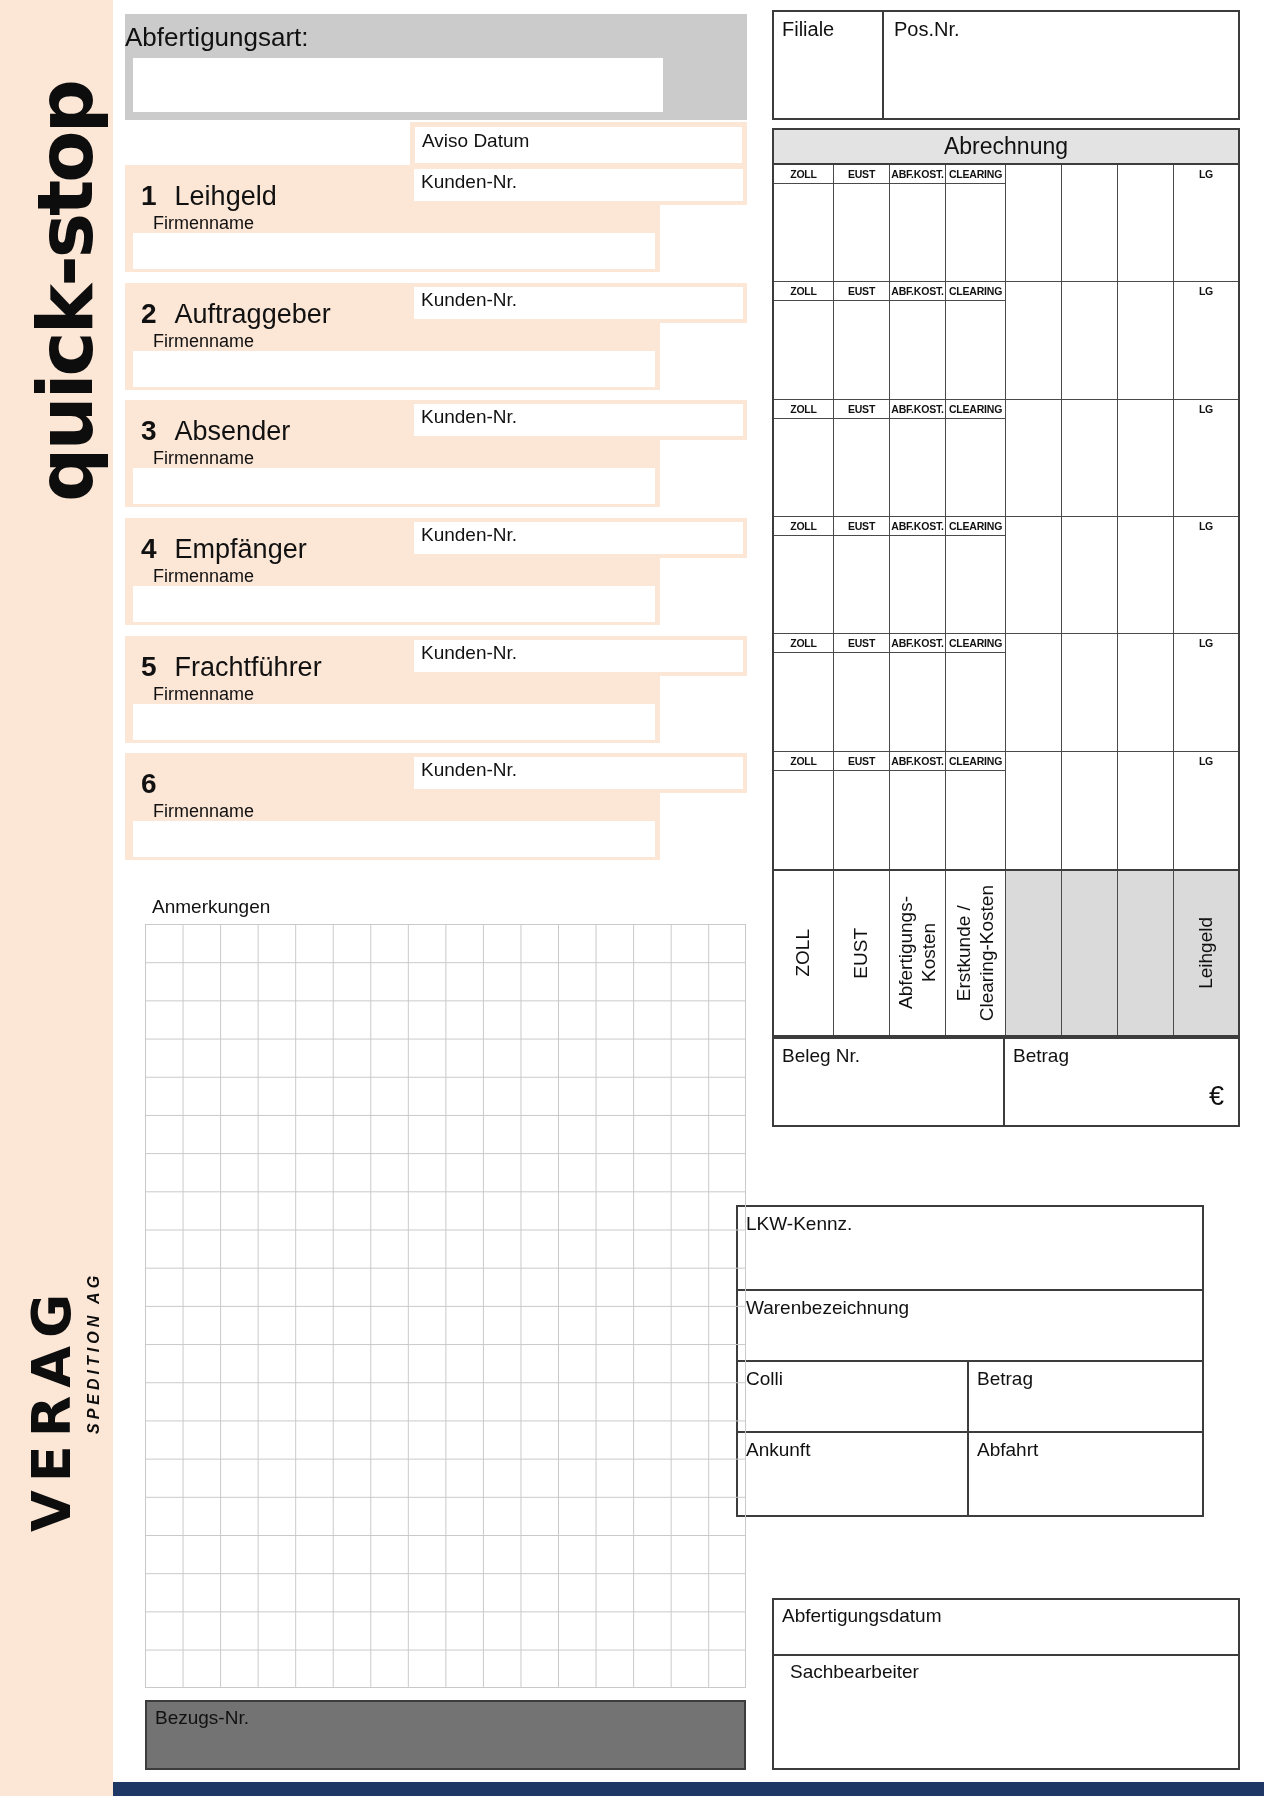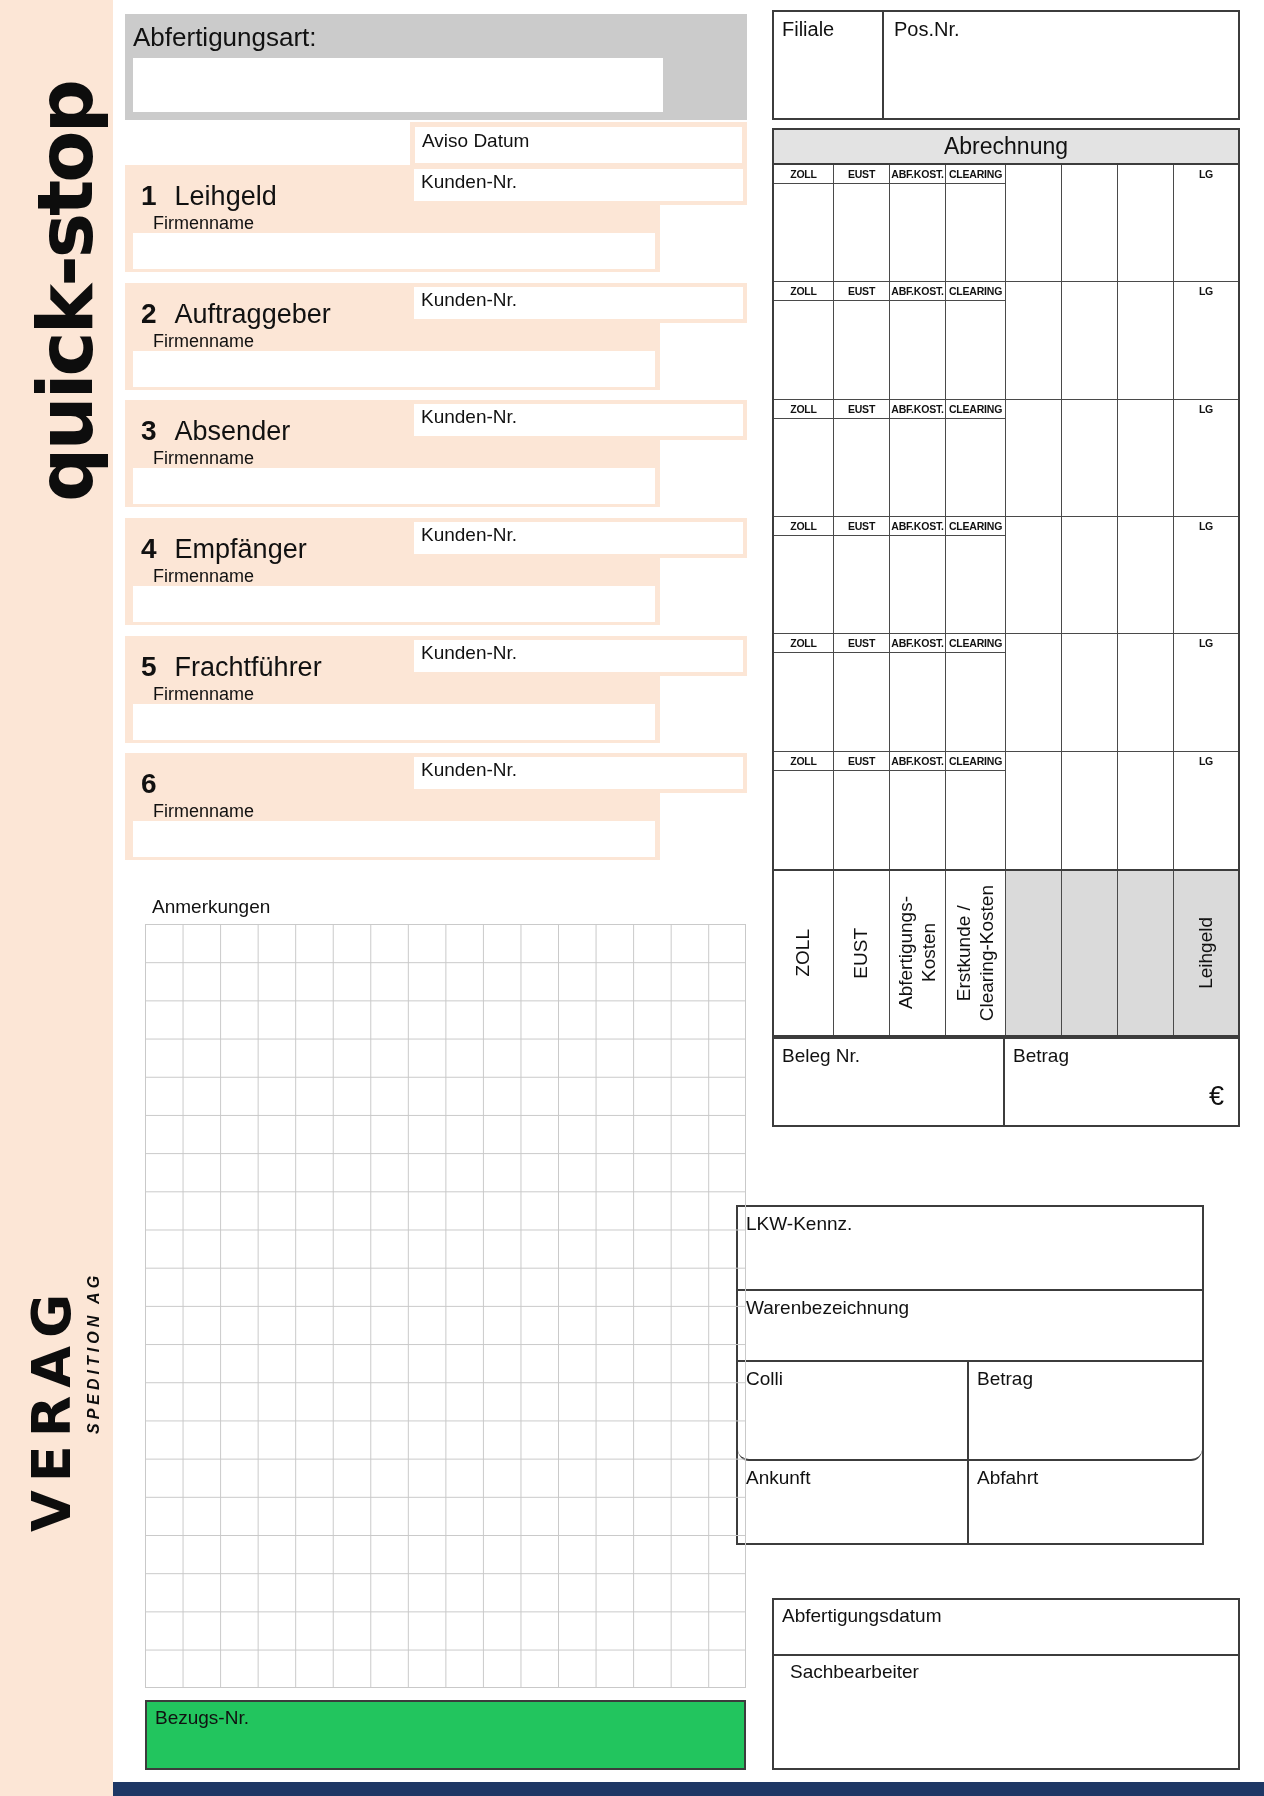--- a/index.html
+++ b/index.html
@@ -34,7 +34,7 @@
 
   
   .abf-box { position: absolute; left: 125px; top: 14px; width: 622px; height: 106px; background: #cbcbcb; }
-  .abf-label { padding: 8px 8px; font-size: 26px; }
+  .abf-label { padding: 8px 0; font-size: 26px; }
   .abf-input { position: absolute; left: 8px; top: 44px; width: 530px; height: 54px; background: #fff; }
 
   .filiale-box { position: absolute; left: 772px; top: 10px; width: 468px; height: 110px; border: 2px solid #3c3c3c; display: flex; background: #fff; }

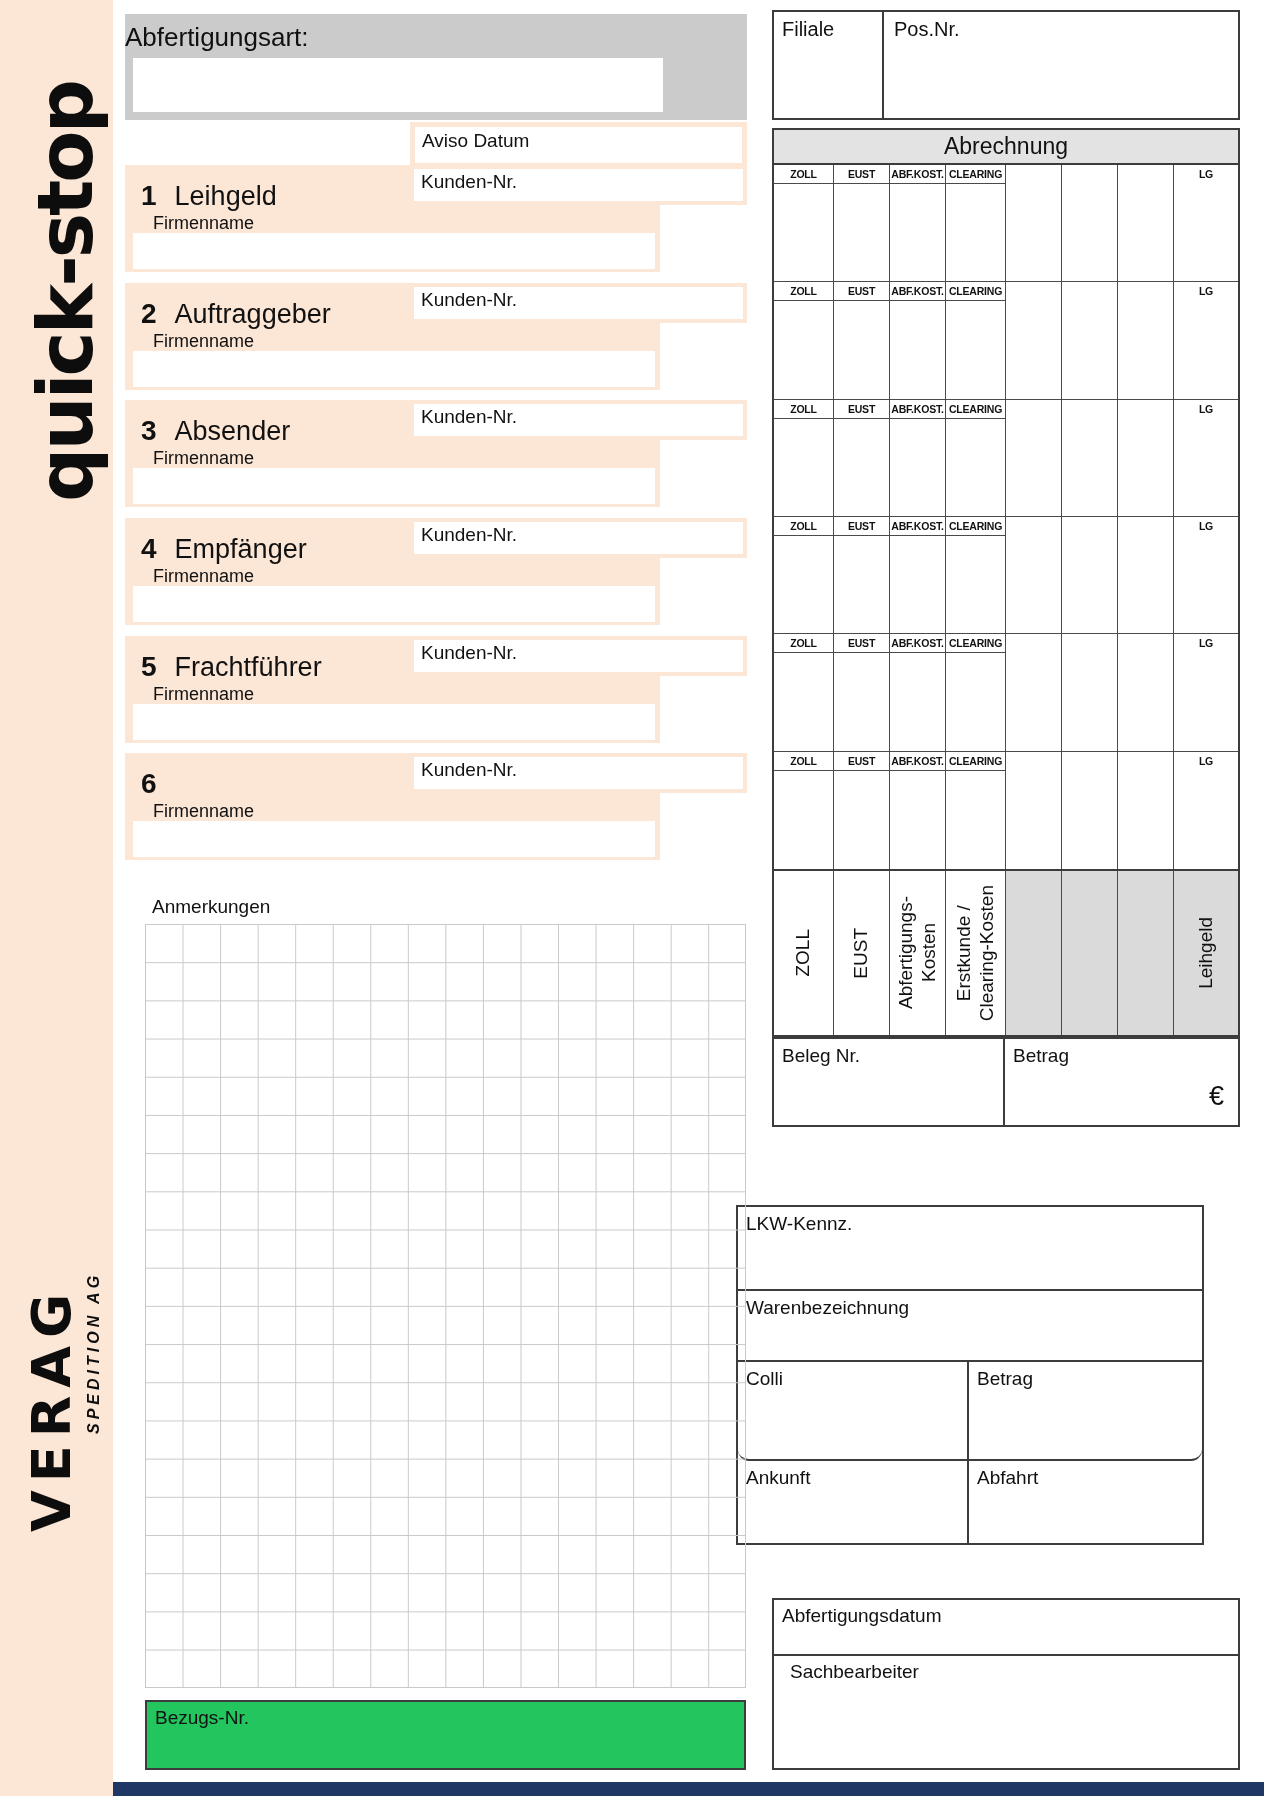--- a/index.html
+++ b/index.html
@@ -79,7 +79,7 @@
   .row-lkw    { height: 84px; border-bottom: 2px solid #3c3c3c; }
   .row-waren  { height: 71px; border-bottom: 2px solid #3c3c3c; }
   .row-split  { display: grid; grid-template-columns: 231px 1fr; }
-  .row-colli  { height: 99px; border-bottom: 2px solid #3c3c3c; border-radius: 11px; }
+  .row-colli  { height: 71px; border-bottom: 2px solid #3c3c3c; }
   .row-ank    { height: 82px; }
   .row-split .cell:first-child { border-right: 2px solid #3c3c3c; }
 

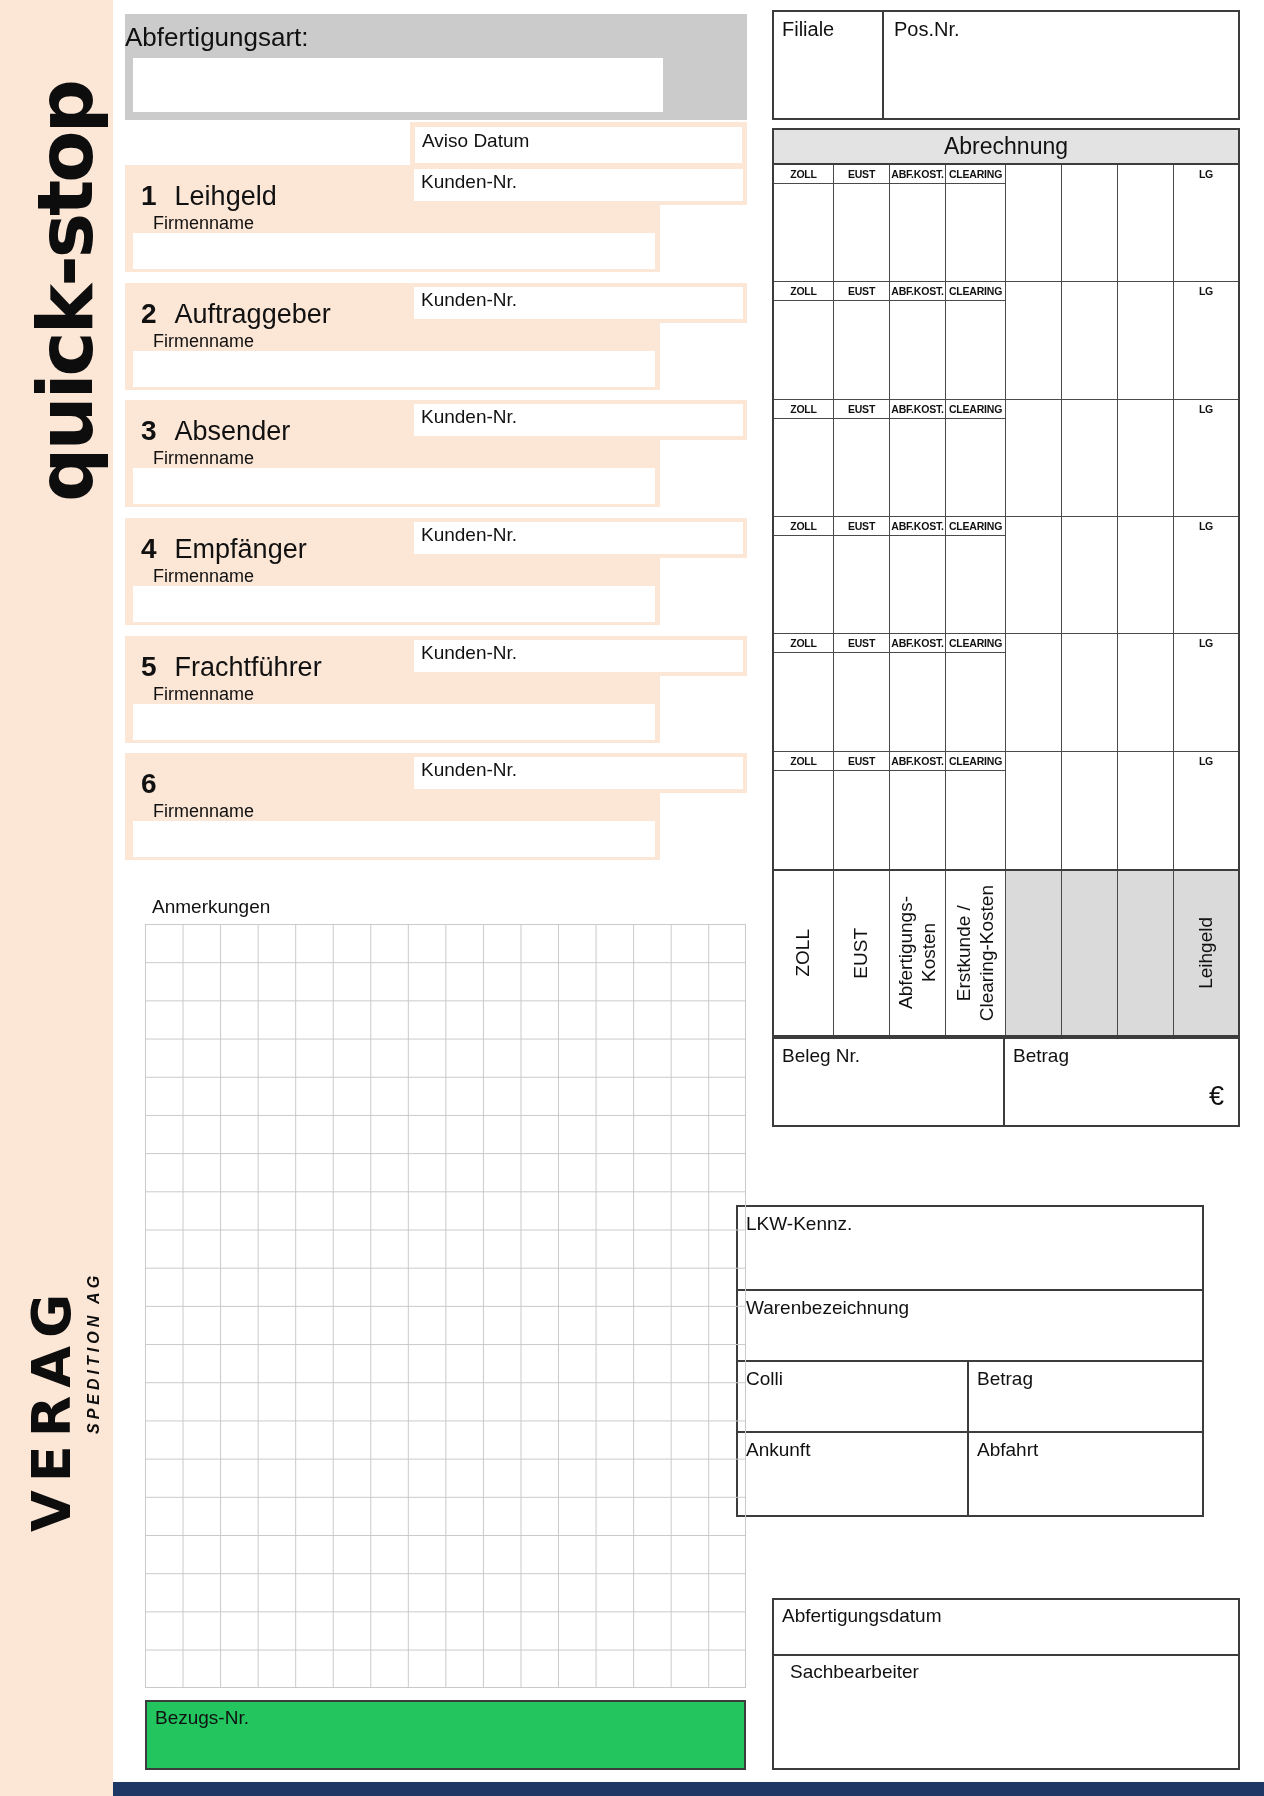--- a/index.html
+++ b/index.html
@@ -97,7 +97,7 @@
     background-size: 37.56px 38.2px;
     border-right: 1px solid #c9c9c9; border-bottom: 1px solid #c9c9c9;
   }
-  .bezug-box { position: absolute; left: 145px; top: 1700px; width: 601px; height: 70px; border: 2px solid #3c3c3c; background: #22c55e; padding: 5px 8px; font-size: 19px; }
+  .bezug-box { position: absolute; left: 145px; top: 1700px; width: 601px; height: 70px; border: 2px solid #3c3c3c; background: #737373; padding: 5px 8px; font-size: 19px; }
 </style>
 </head>
 <body>

